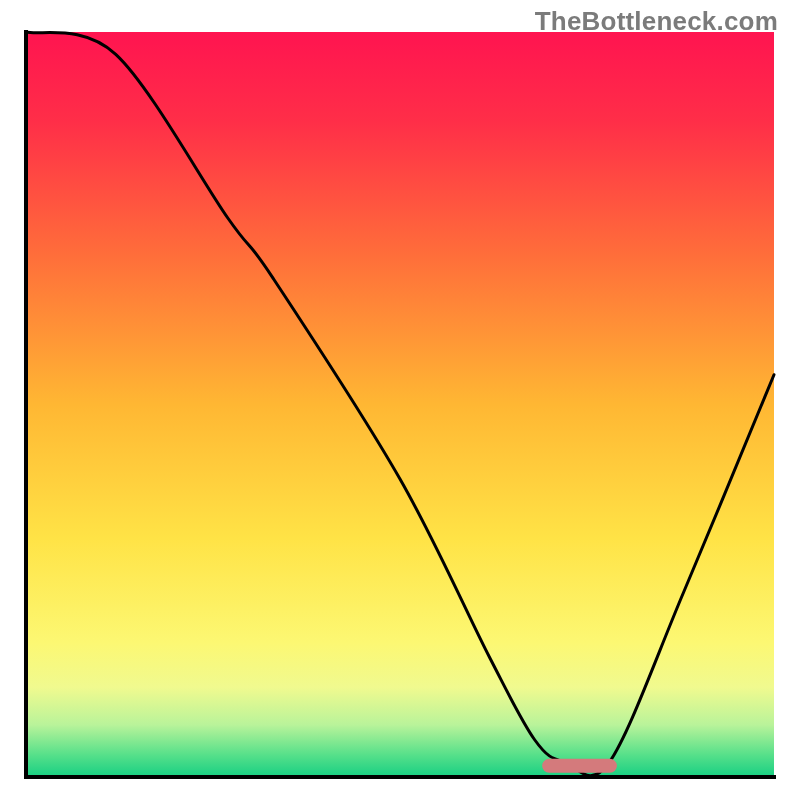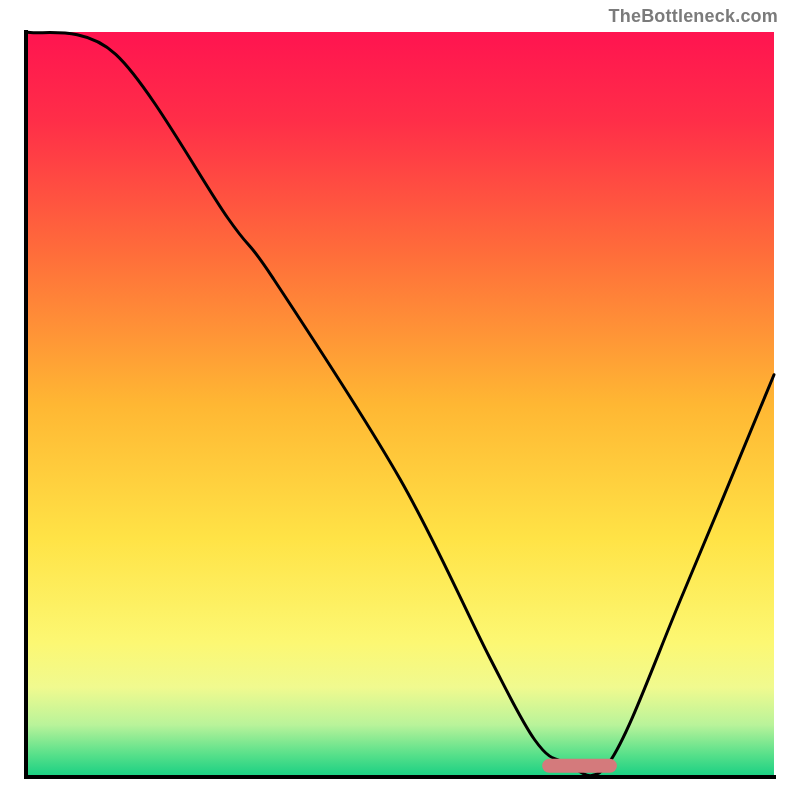--- a/index.html
+++ b/index.html
@@ -20,7 +20,7 @@
     top: 6px;
     right: 22px;
     font-family: Arial, Helvetica, sans-serif;
-    font-size: 18px;
+    font-size: 26px;
     font-weight: 600;
     color: #7b7b7b;
     letter-spacing: 0.2px;

